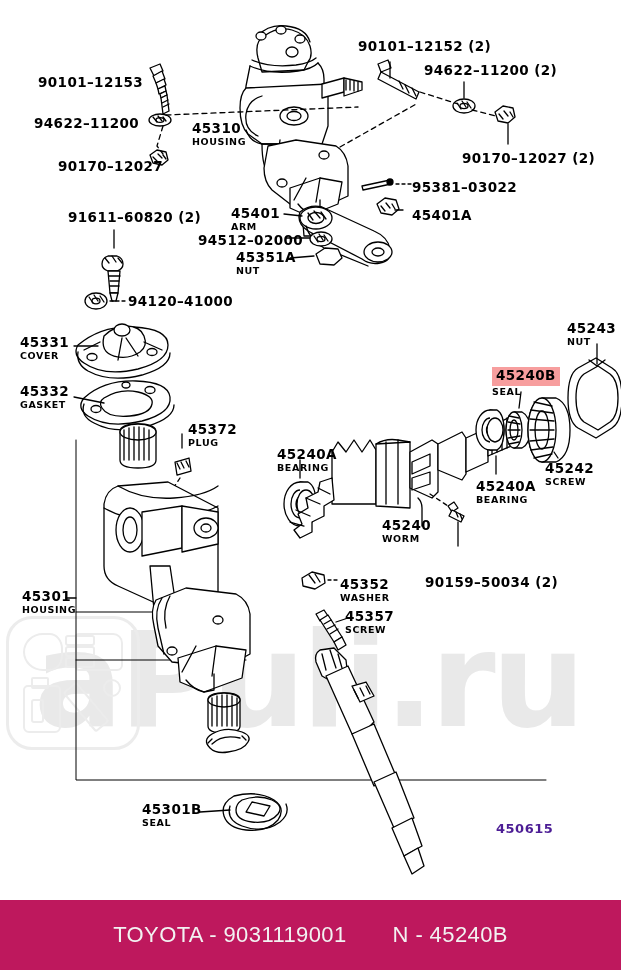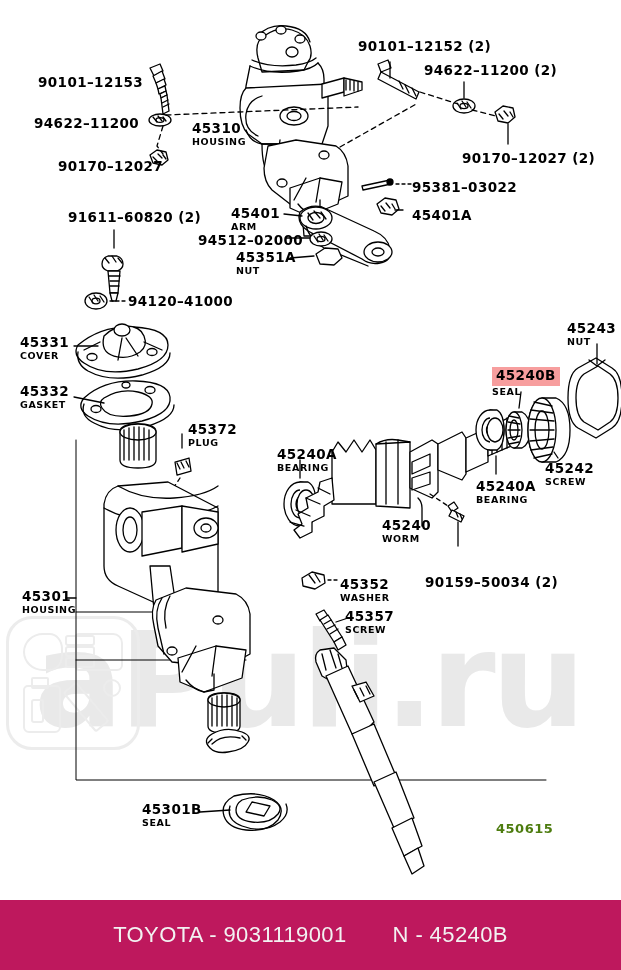--- a/index.html
+++ b/index.html
@@ -36,7 +36,7 @@
   .lbl.hl .num{background:#f79e9e;padding:2px 4px 3px 4px;display:inline-block;}
 
   .dnum{position:absolute;font-family:"DejaVu Sans",sans-serif;font-weight:700;
-        font-size:13px;color:#4d7c0f;letter-spacing:0.5px;}
+        font-size:13px;color:#4c1d95;letter-spacing:0.5px;}
 
   
   #footer{position:absolute;left:0;top:900px;width:621px;height:70px;background:#be185d;

